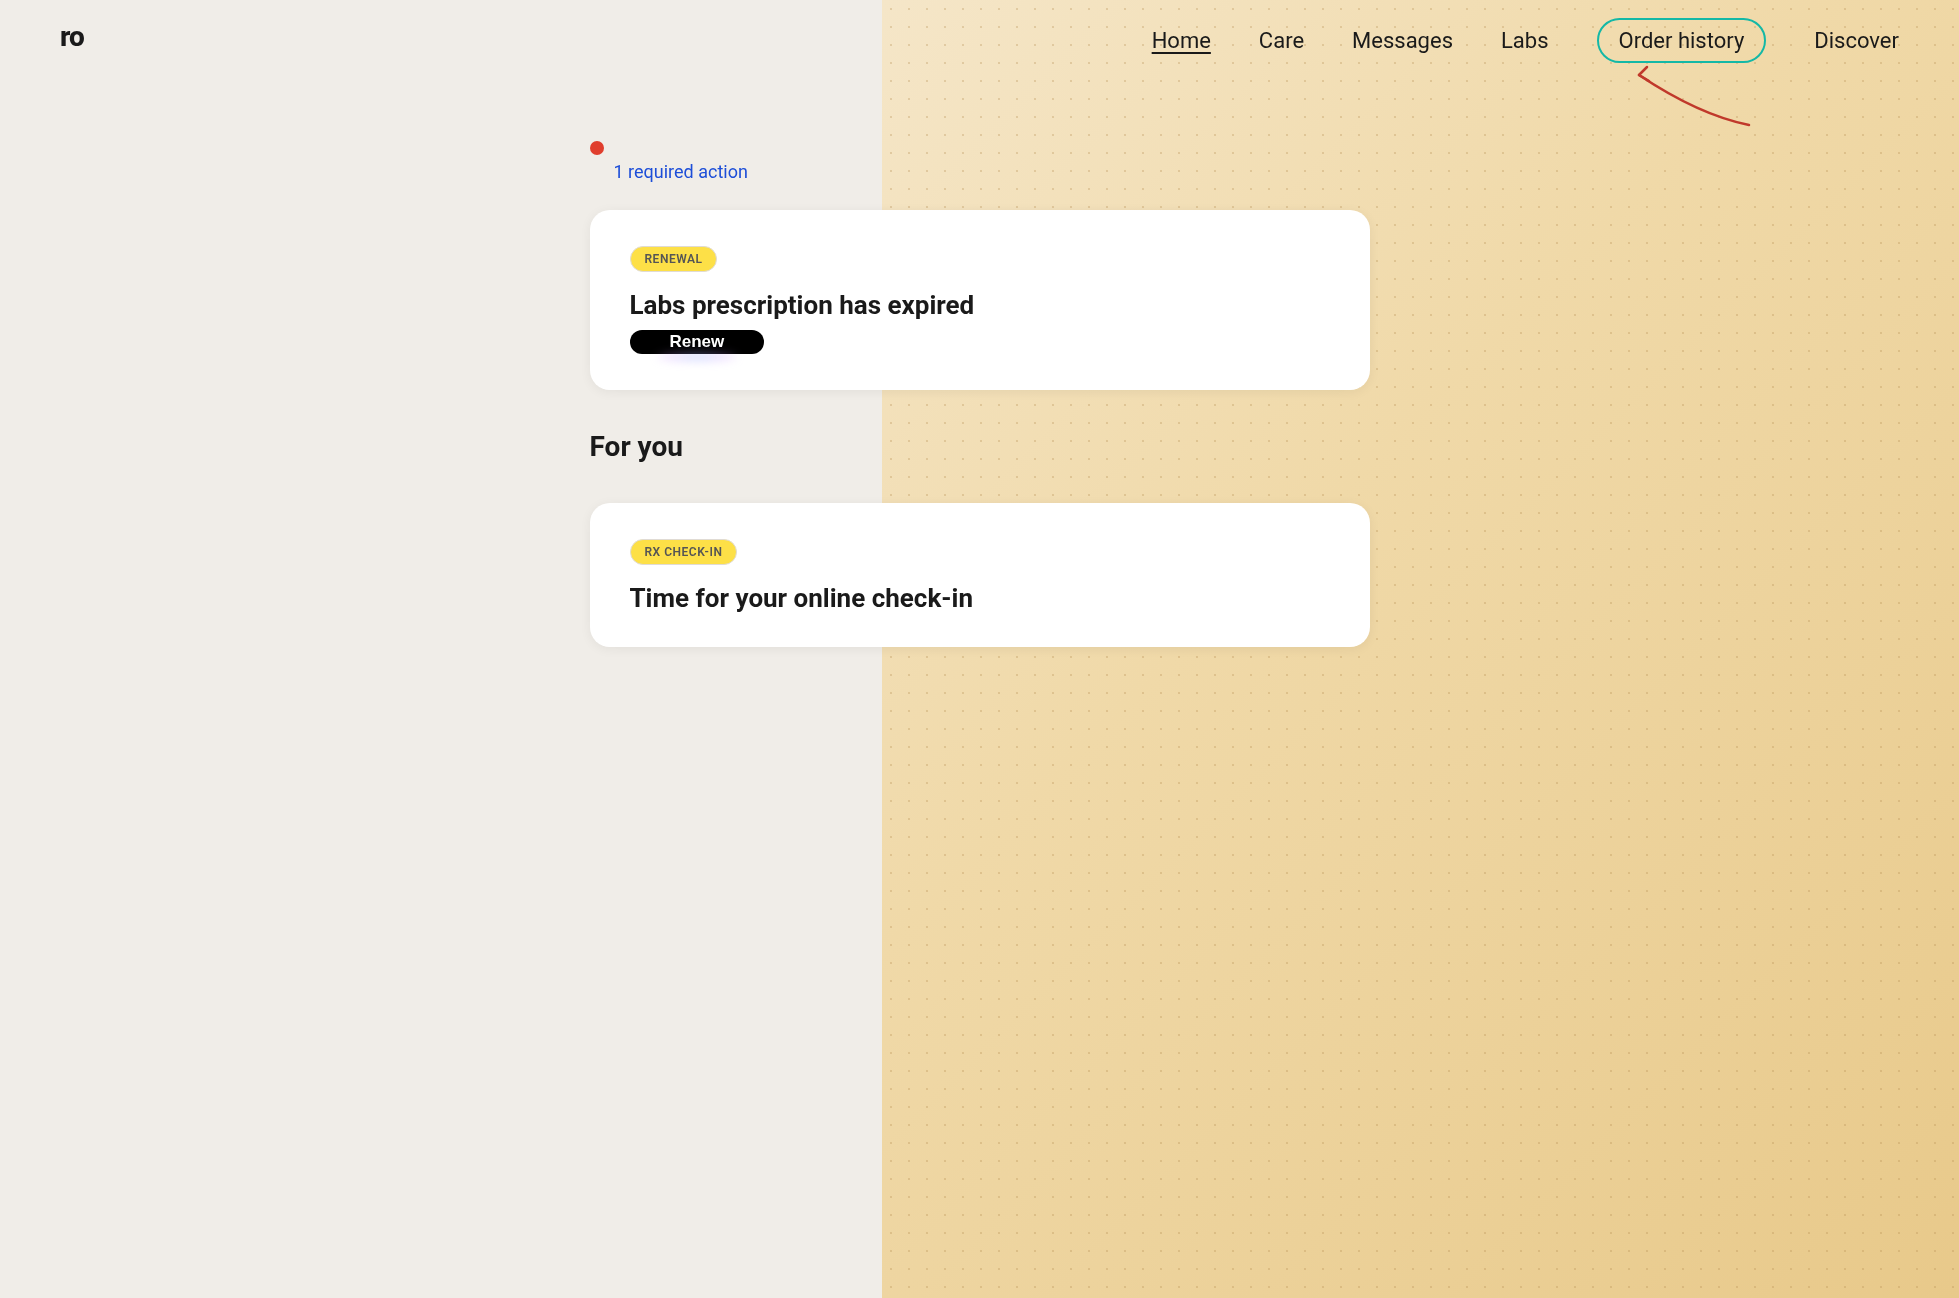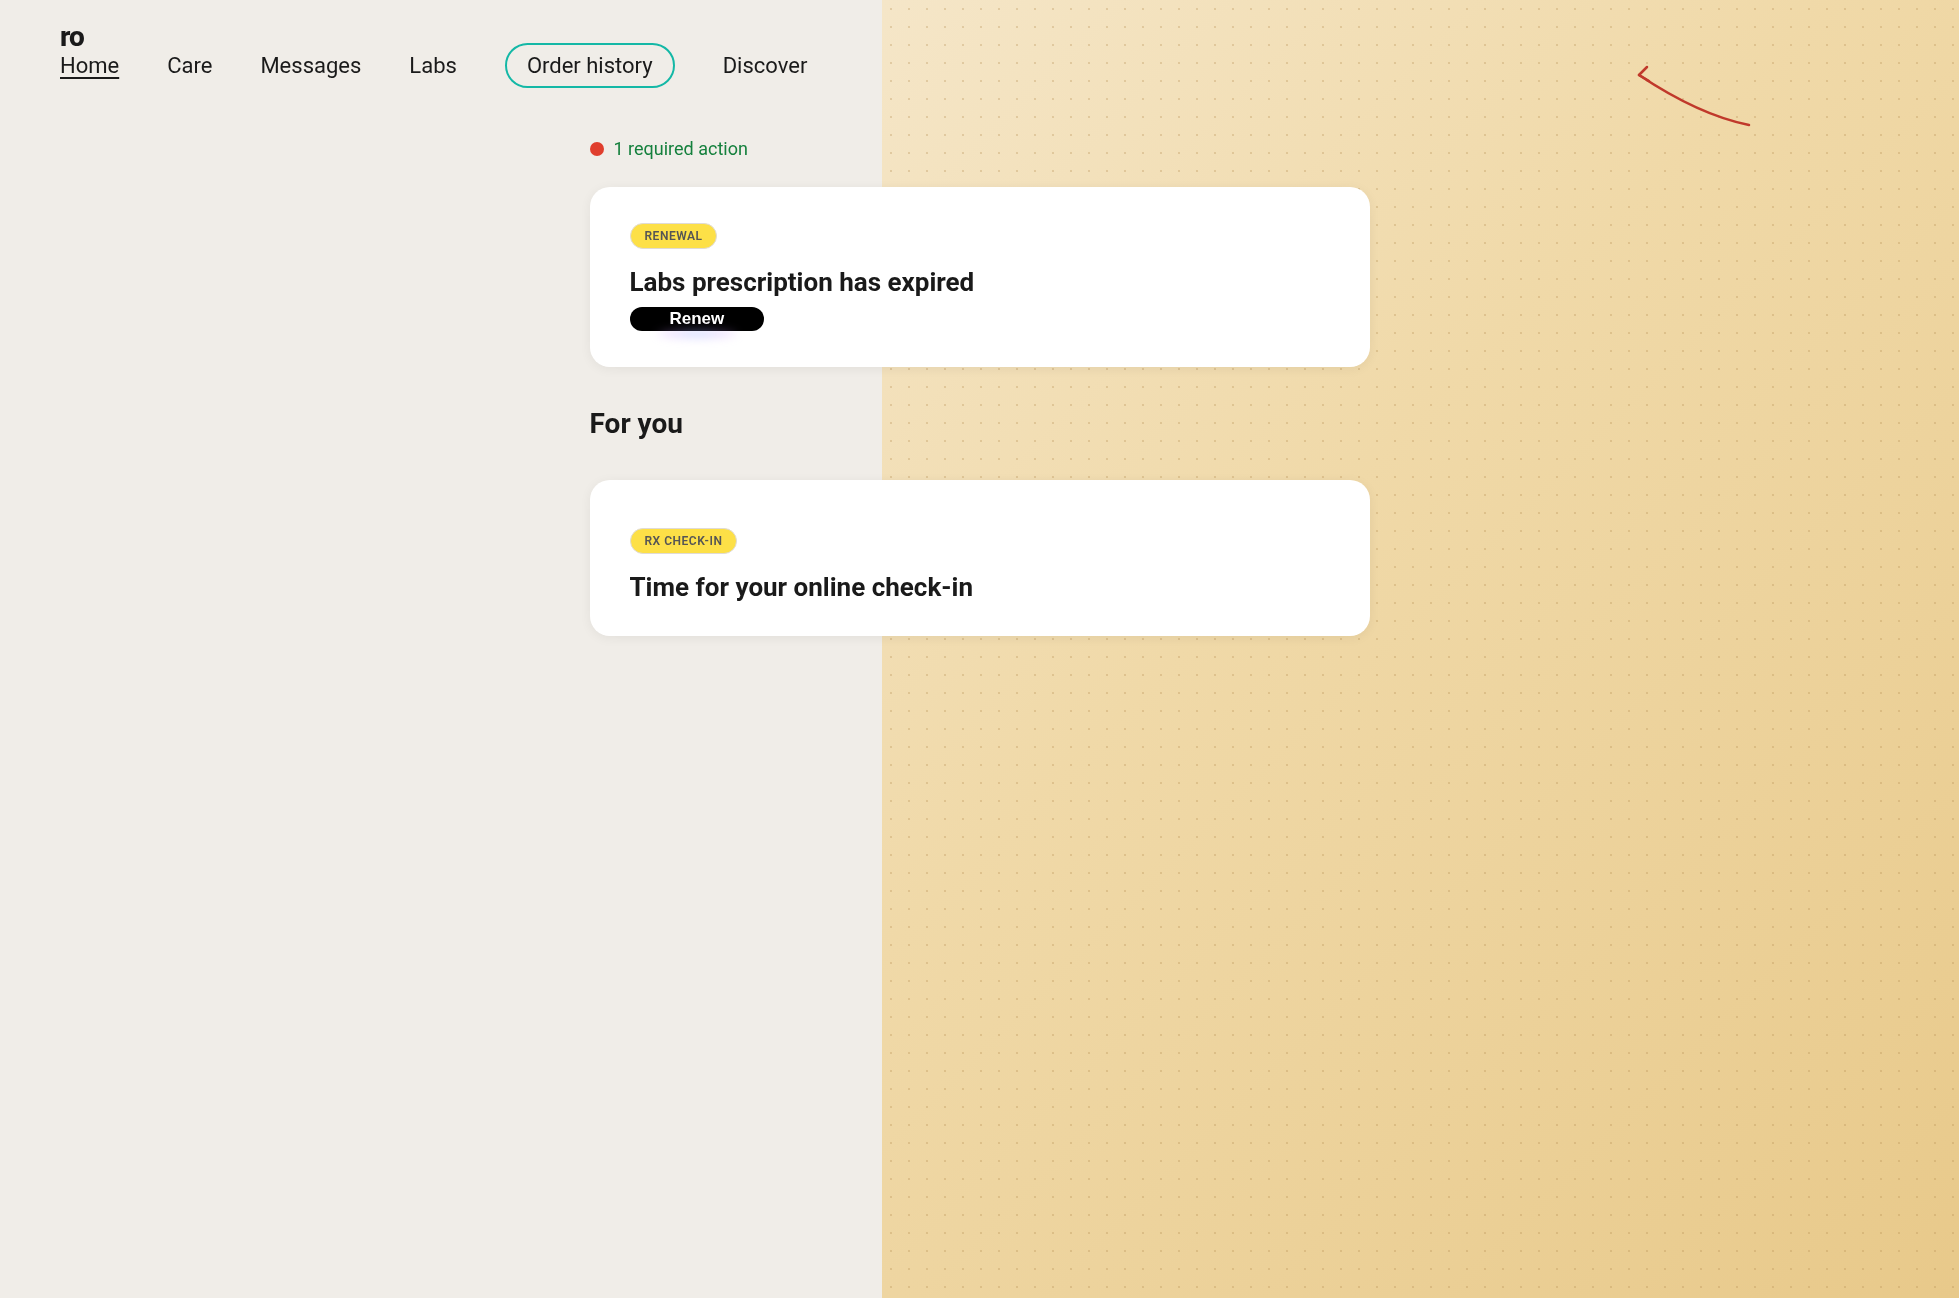--- a/index.html
+++ b/index.html
@@ -47,10 +47,9 @@
       position: relative;
       z-index: 10;
       display: flex;
-      align-items: flex-start;
+      align-items: flex-end;
       padding: 20px 60px;
       background: transparent;
-      flex-direction: column;
     }
 
     .logo {

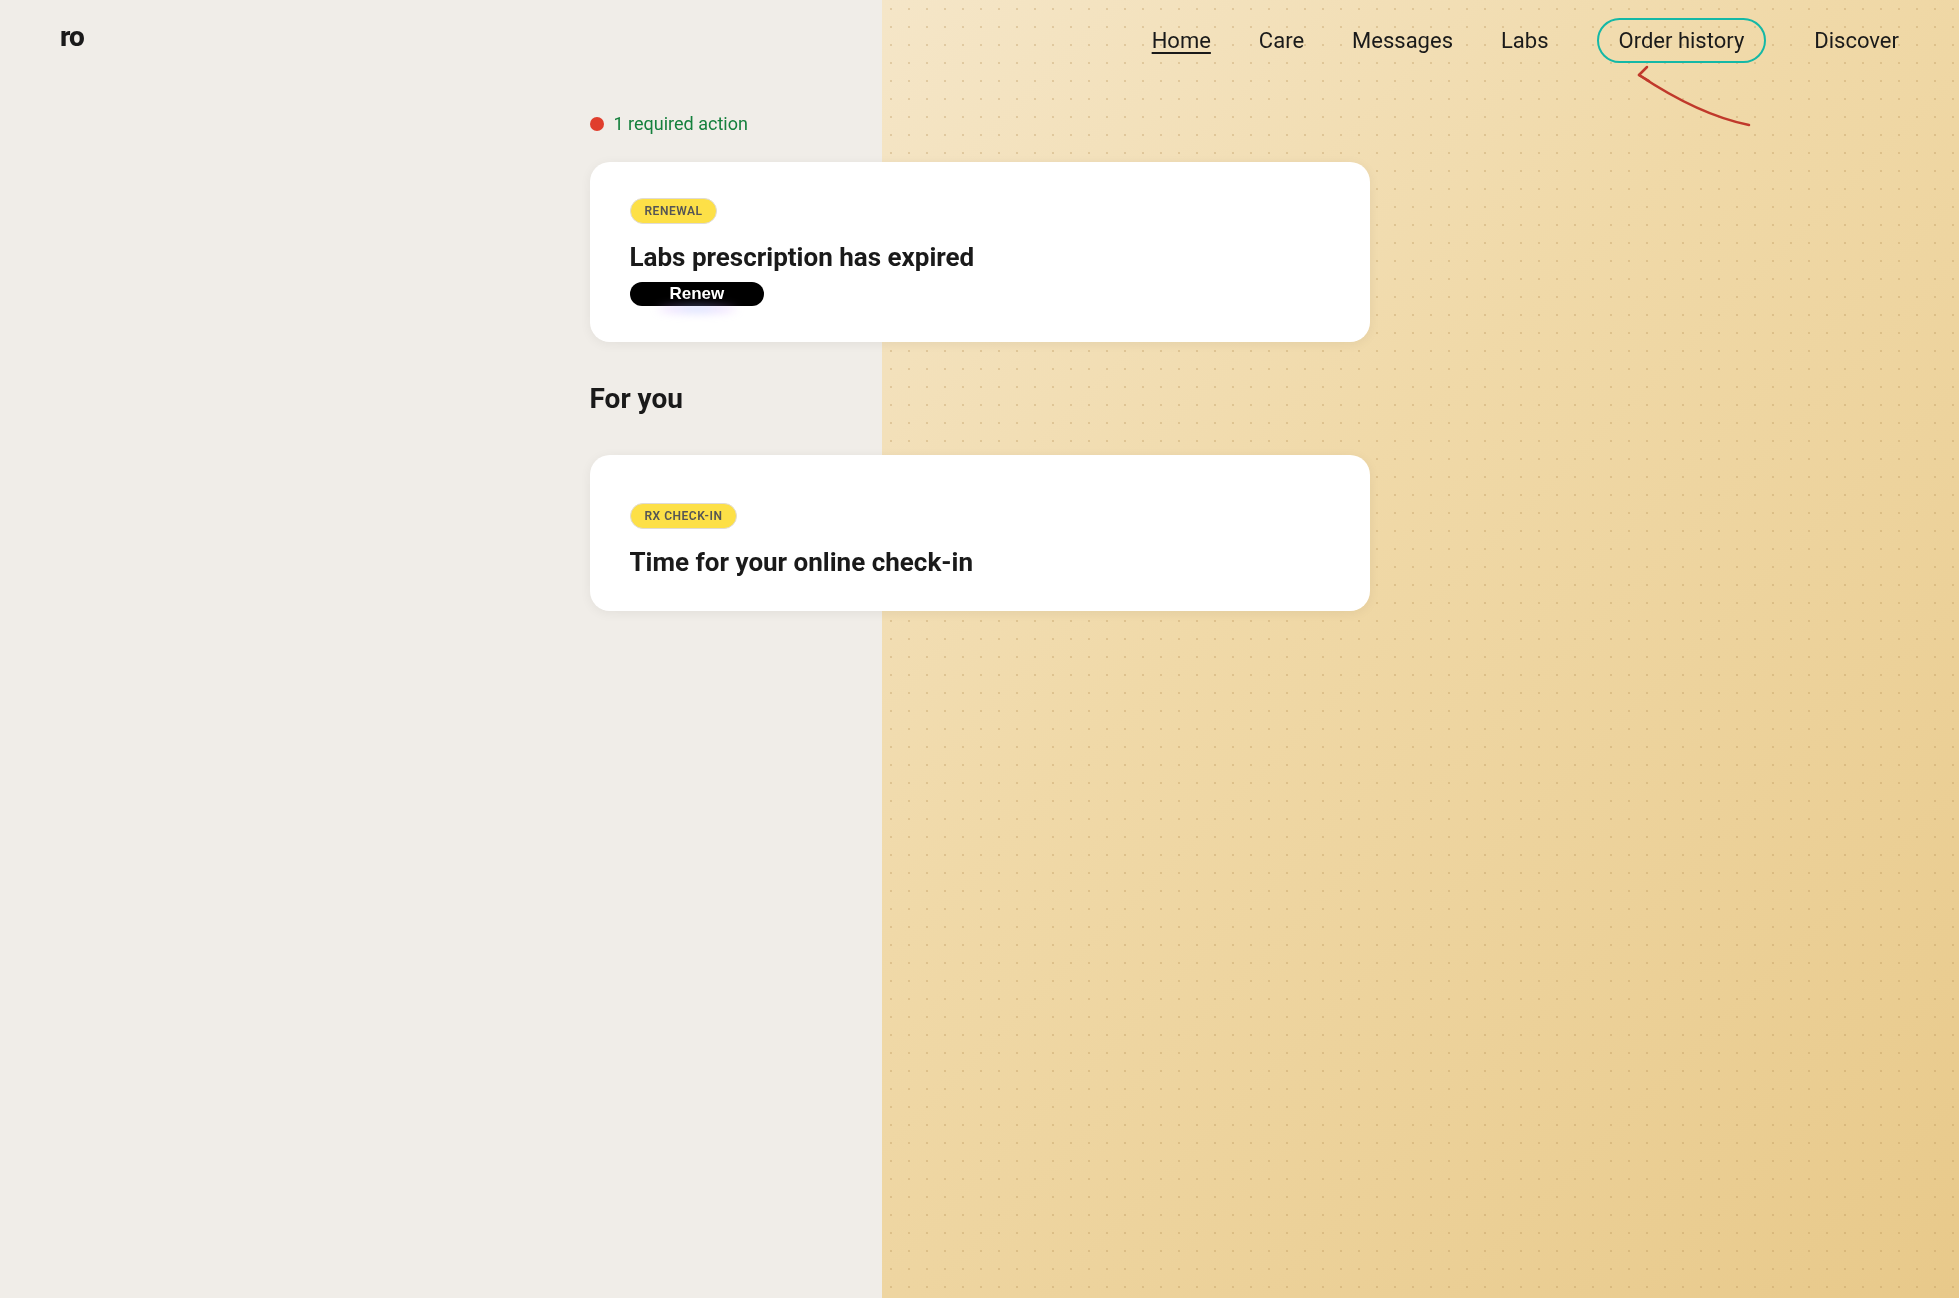--- a/index.html
+++ b/index.html
@@ -118,8 +118,9 @@
 
     .required-action-text {
       font-size: 18px;
-      color: #15803d;
+      color: #1d4ed8;
       font-weight: 400;
+      margin-top: 48px;
     }
 
     .card {

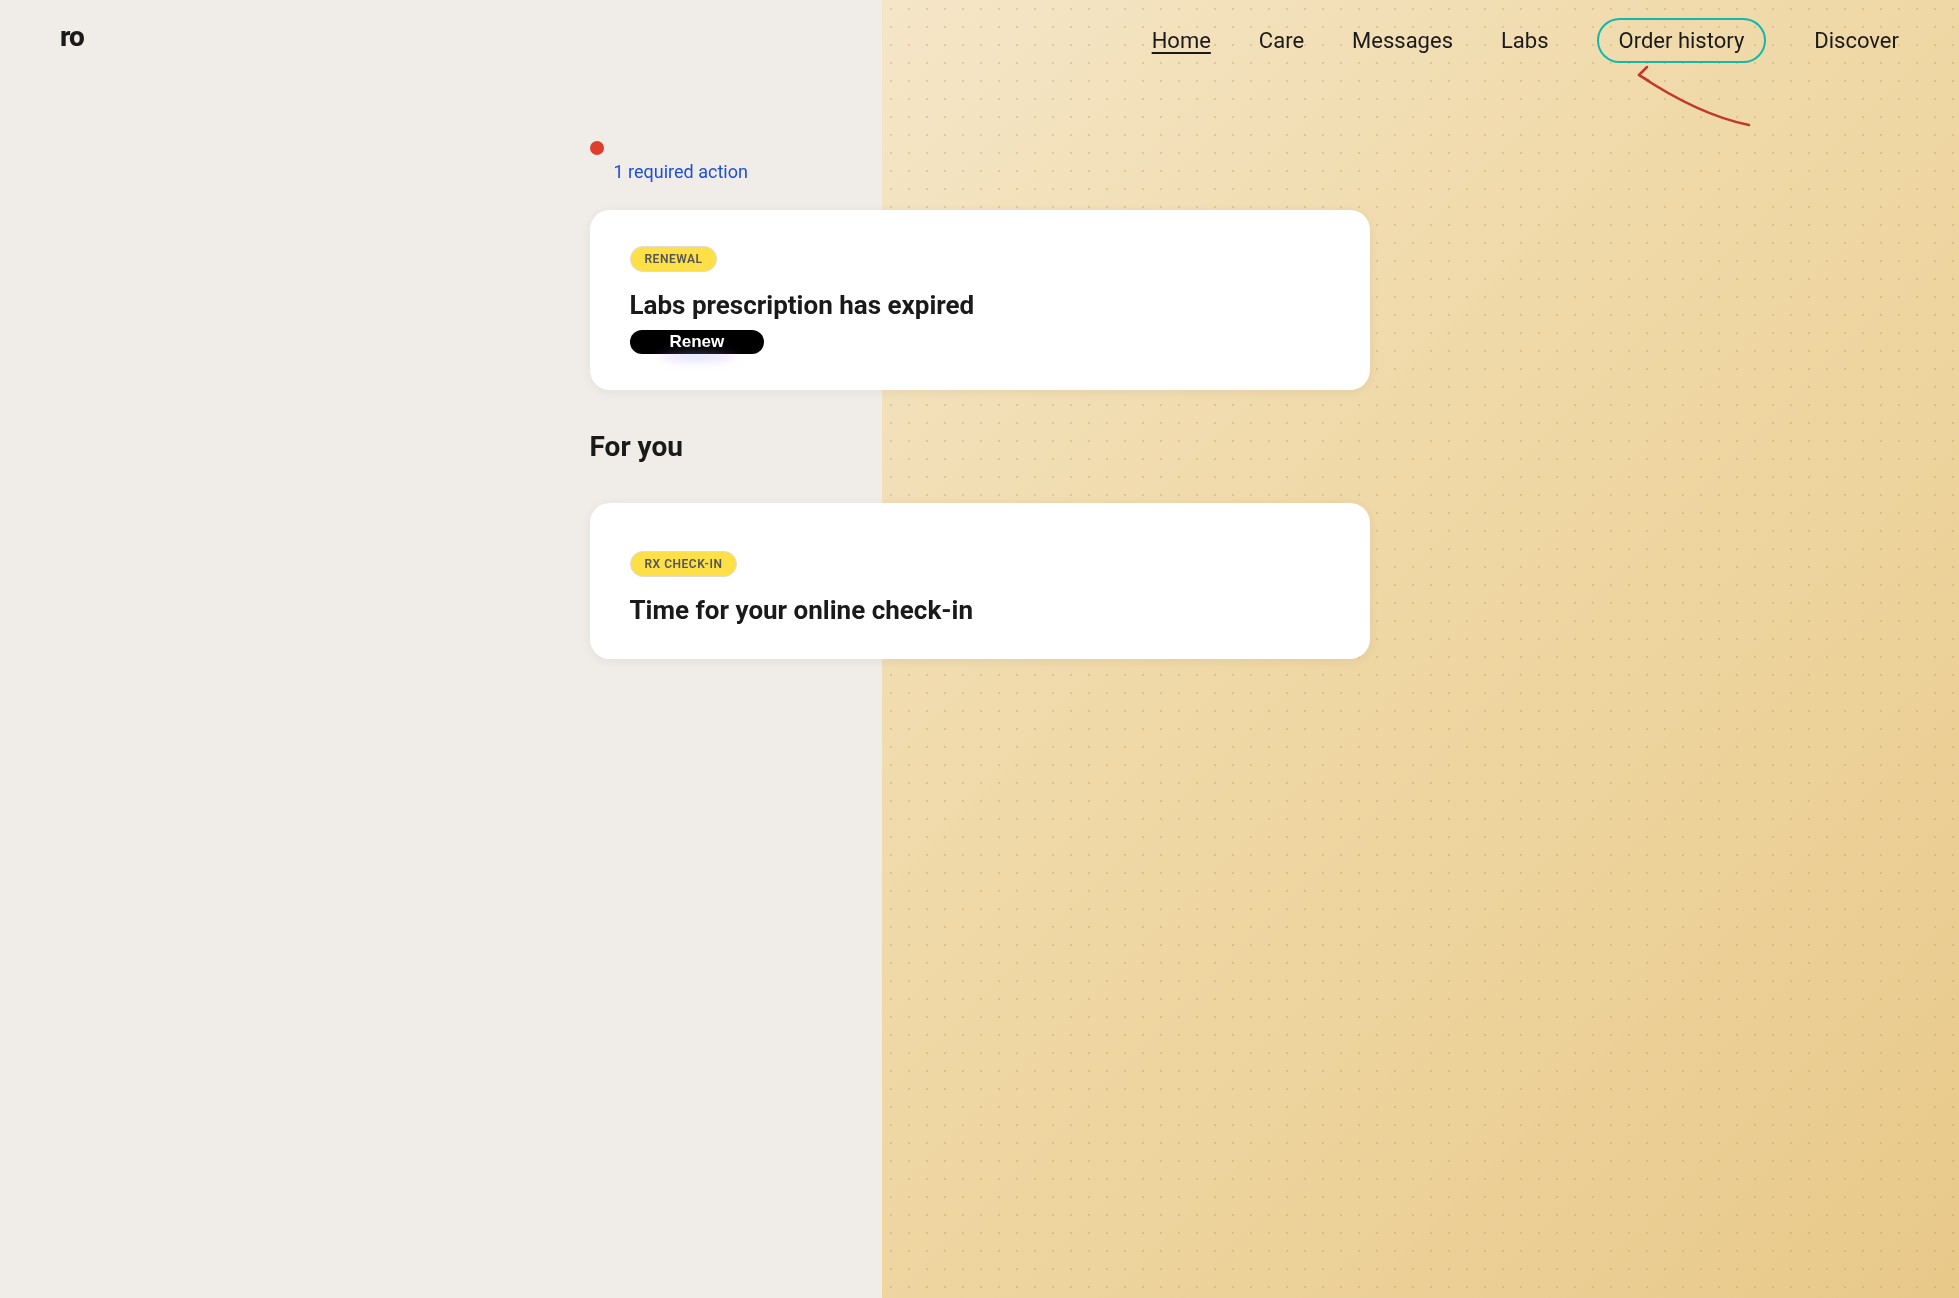--- a/index.html
+++ b/index.html
@@ -208,7 +208,7 @@
     .card-partial {
       background: #ffffff;
       border-radius: 20px;
-      padding: 48px 40px 24px;
+      padding: 36px 40px 24px;
       box-shadow: 0 2px 12px rgba(0,0,0,0.06);
       overflow: hidden;
       margin-top: 40px;

